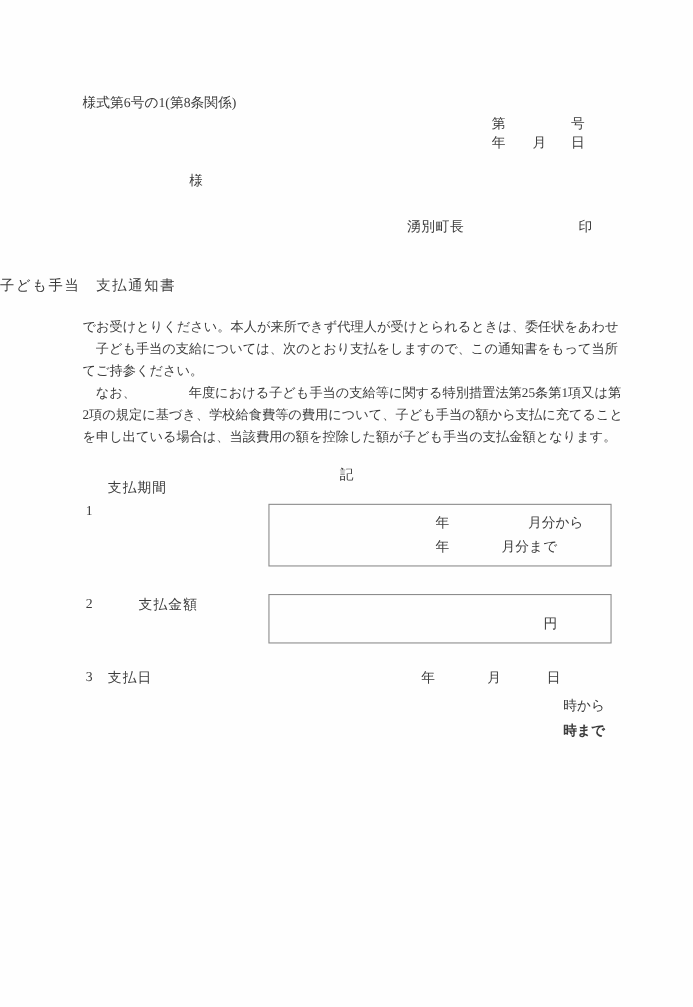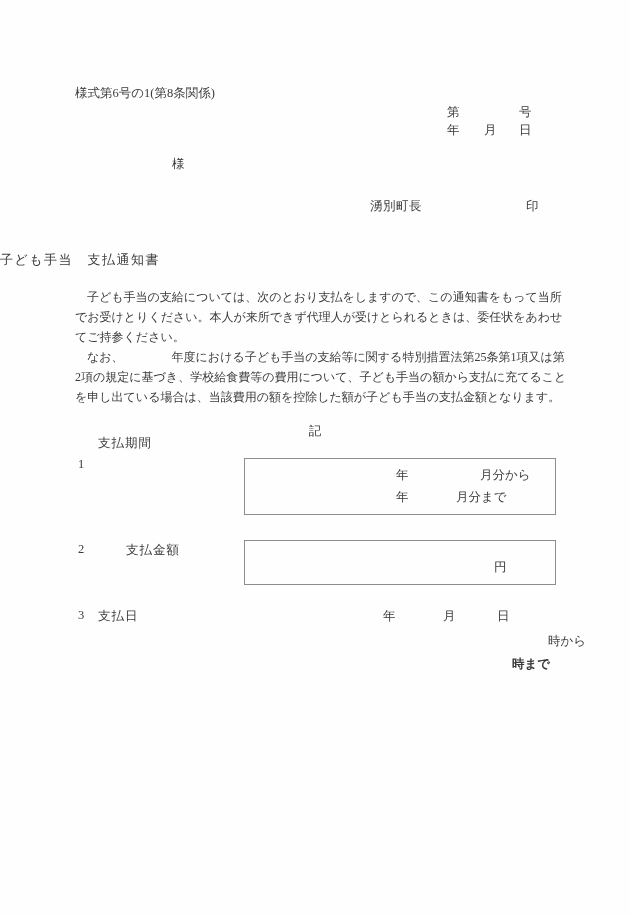--- a/index.html
+++ b/index.html
@@ -92,8 +92,8 @@
   <div class="abs doc-title">子ども手当　支払通知書</div>
 
   <div class="abs body-text">
+    <div class="body-line">でお受けとりください。本人が来所できず代理人が受けとられるときは、委任状をあわせ</div>
     <div class="body-line">　子ども手当の支給については、次のとおり支払をしますので、この通知書をもって当所</div>
-    <div class="body-line">でお受けとりください。本人が来所できず代理人が受けとられるときは、委任状をあわせ</div>
     <div class="body-line">てご持参ください。</div>
     <div class="body-line">　なお、　　　　年度における子ども手当の支給等に関する特別措置法第25条第1項又は第</div>
     <div class="body-line">2項の規定に基づき、学校給食費等の費用について、子ども手当の額から支払に充てること</div>

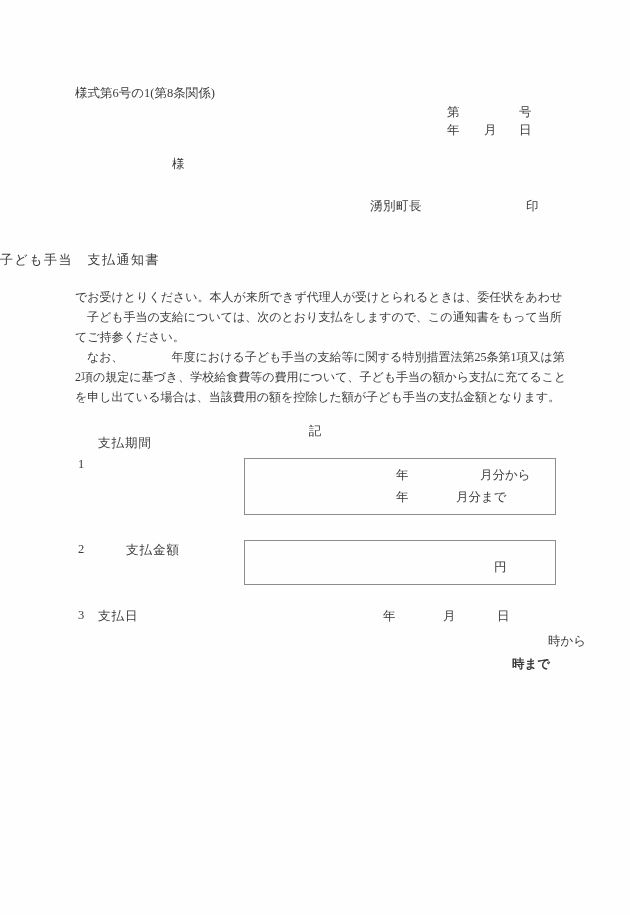--- a/index.html
+++ b/index.html
@@ -71,7 +71,7 @@
   .i3-year  { left: 383px; top: 608px; }
   .i3-month { left: 443px; top: 608px; }
   .i3-day   { left: 497px; top: 608px; }
-  .i3-time-from { left: 512px; top: 633px; margin-left: 36px; }
+  .i3-time-from { left: 512px; top: 633px; }
   .i3-time-to   { left: 512px; top: 656px; font-weight: bold; }
 </style>
 </head>

